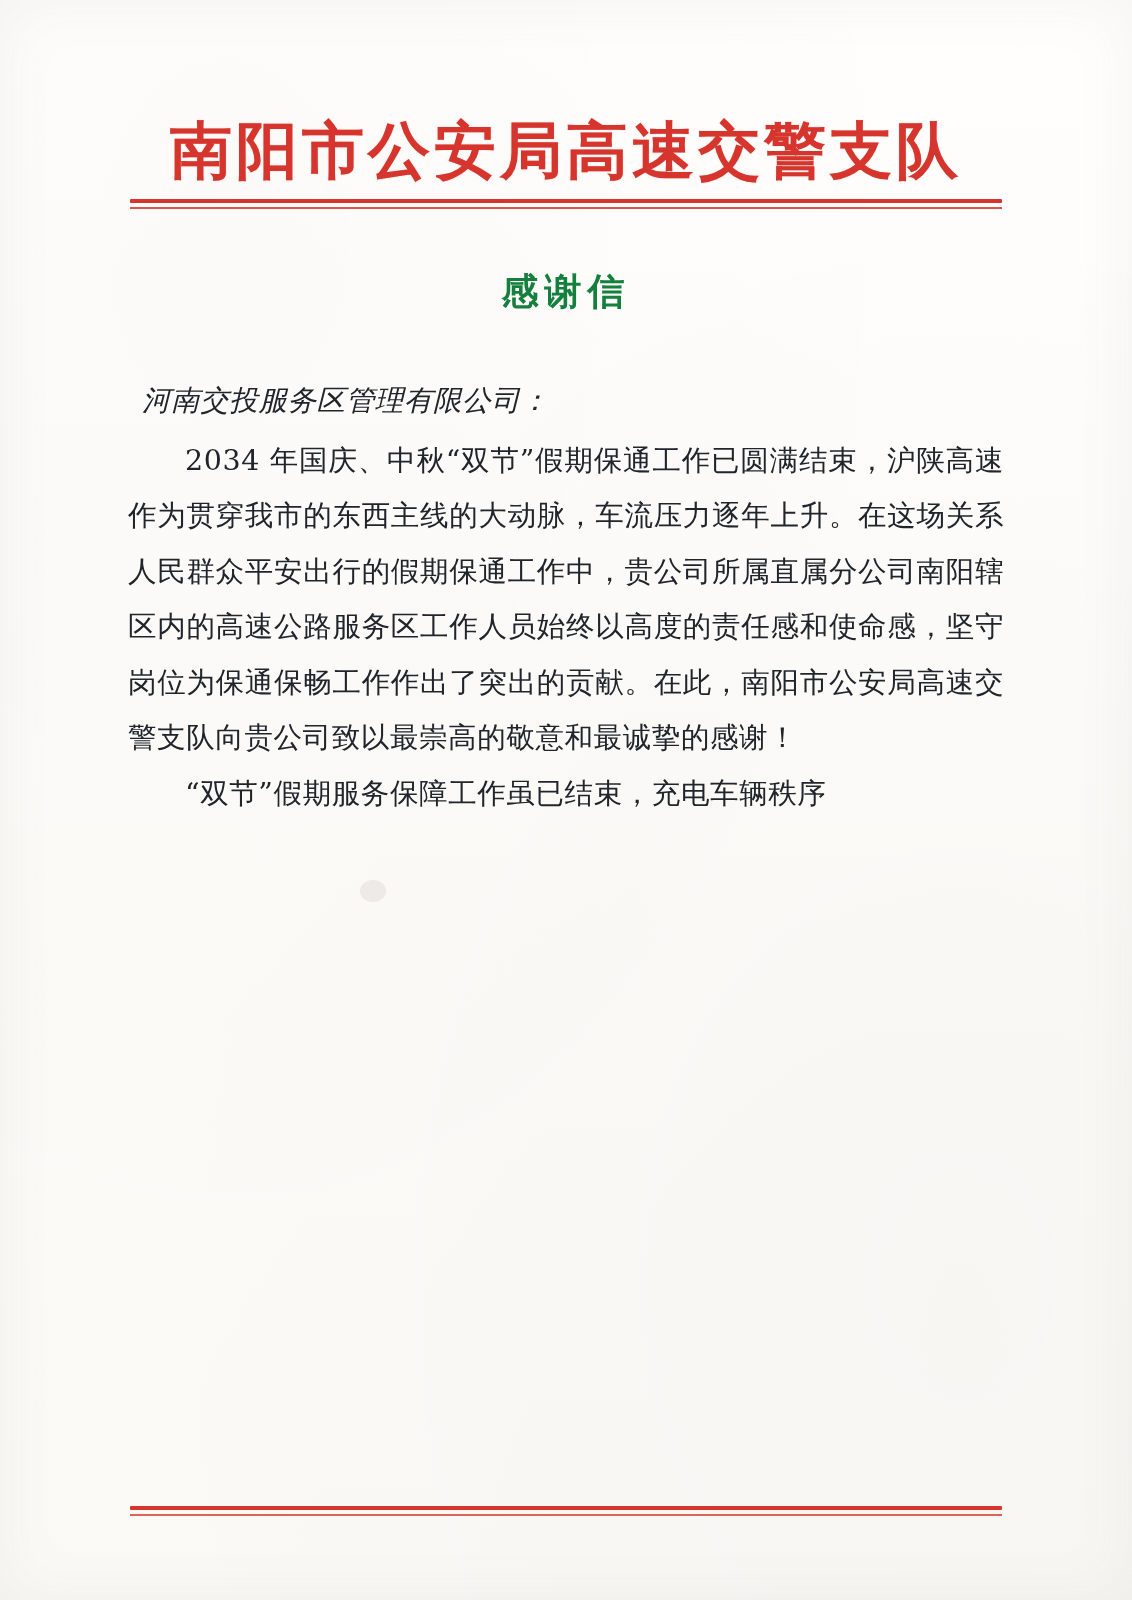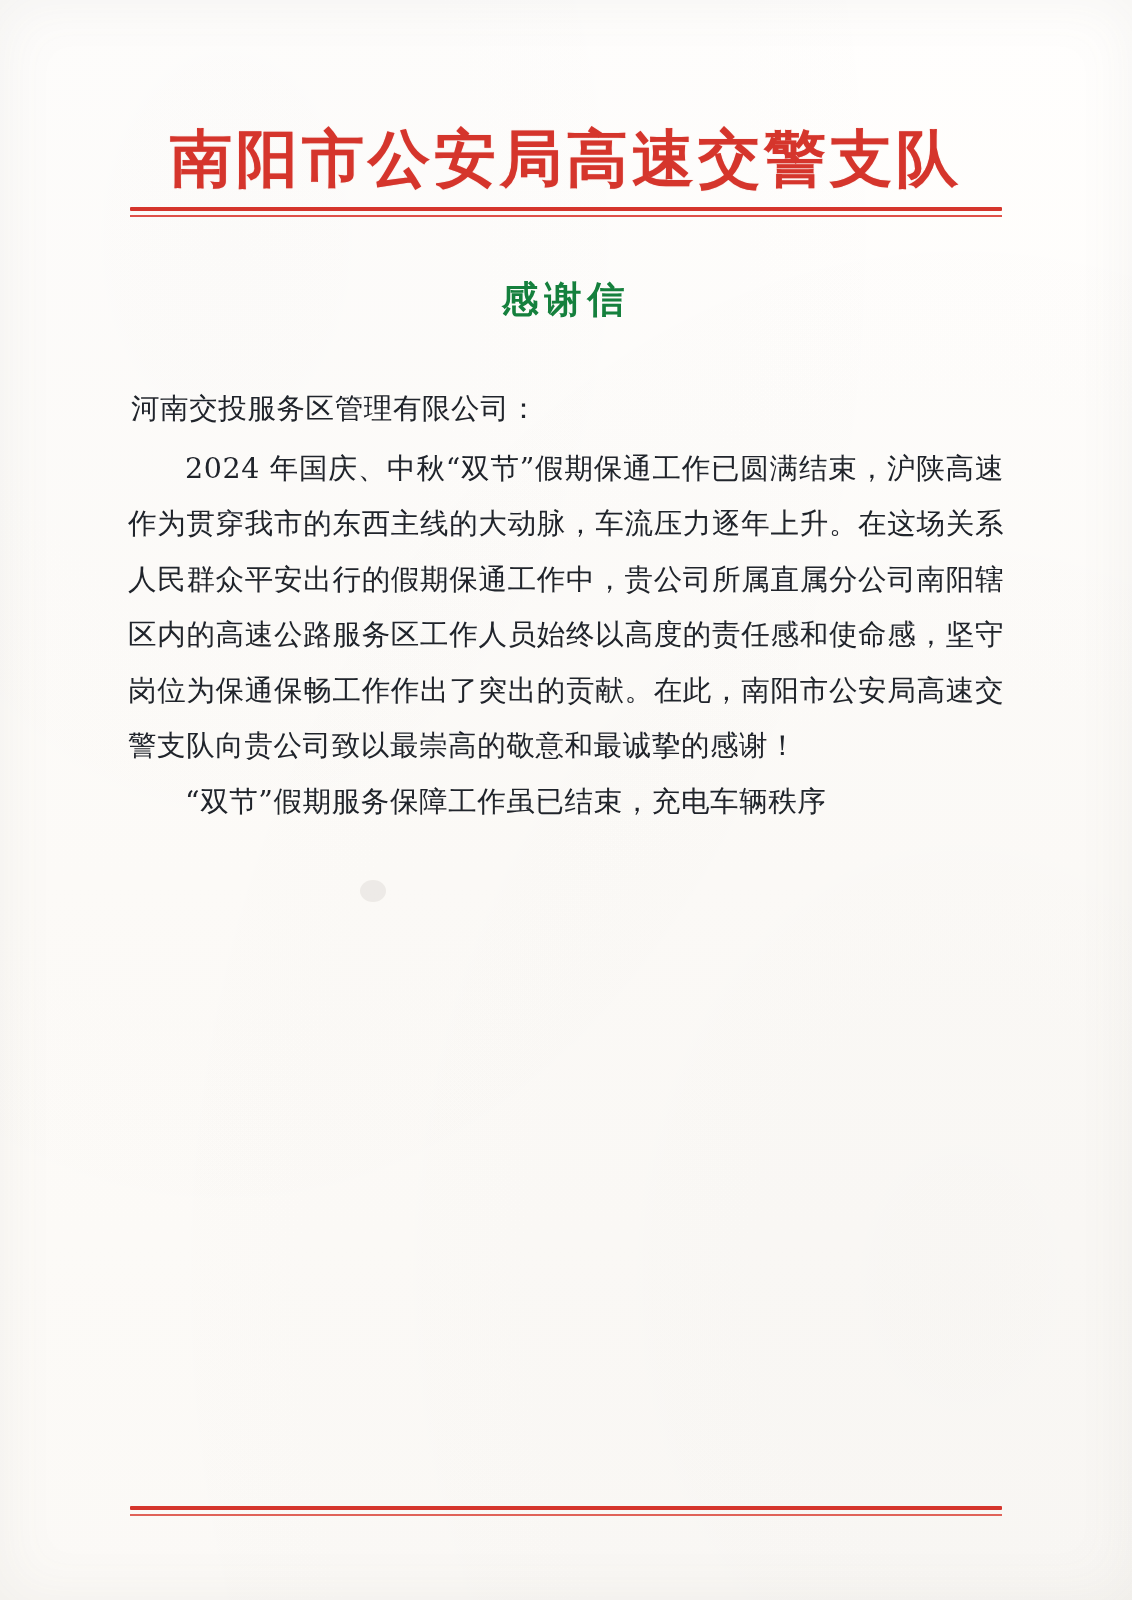--- a/index.html
+++ b/index.html
@@ -33,7 +33,7 @@
     width: 1132px;
     height: 1600px;
     box-sizing: border-box;
-    padding: 8px 128px;
+    padding: 0 128px;
   }
 
   

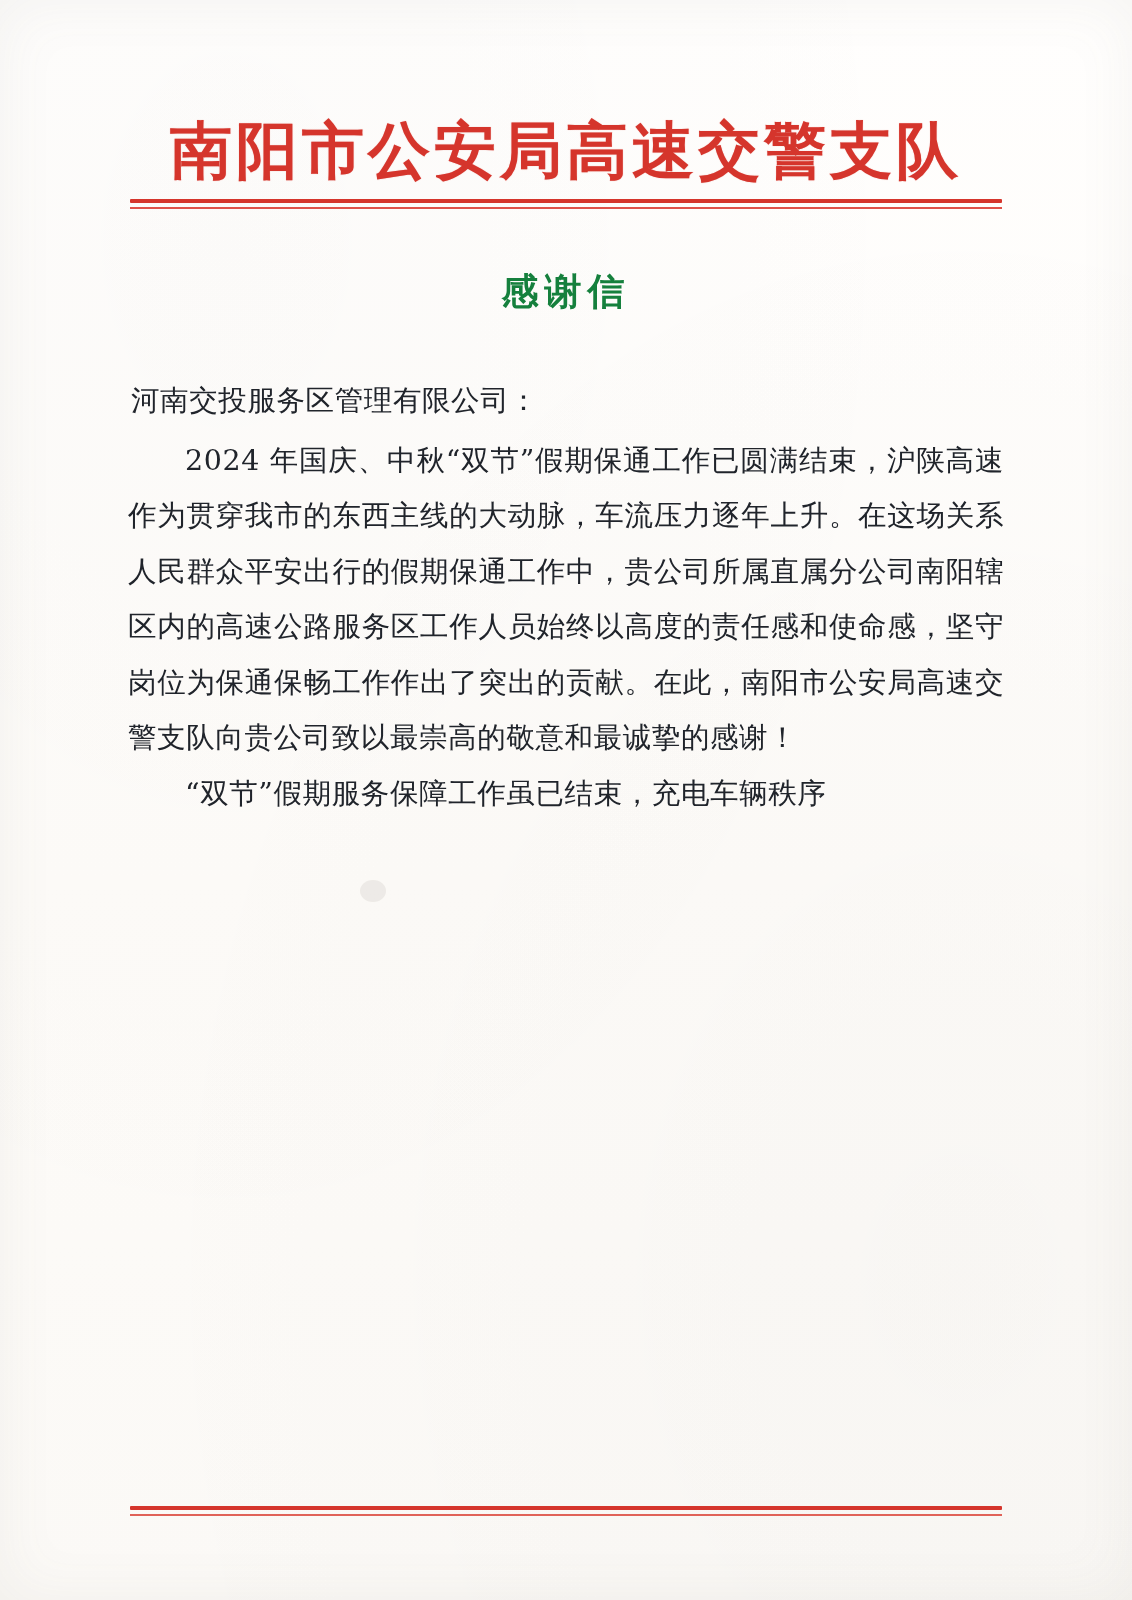--- a/index.html
+++ b/index.html
@@ -88,7 +88,8 @@
     font-family: "DejaVu Serif", "Liberation Serif", serif;
   }
   .salutation {
-    margin: 0 0 4px 3px;
+    margin: 0 0 4px 14px;
+    font-style: italic;
   }
   .para {
     margin: 0;

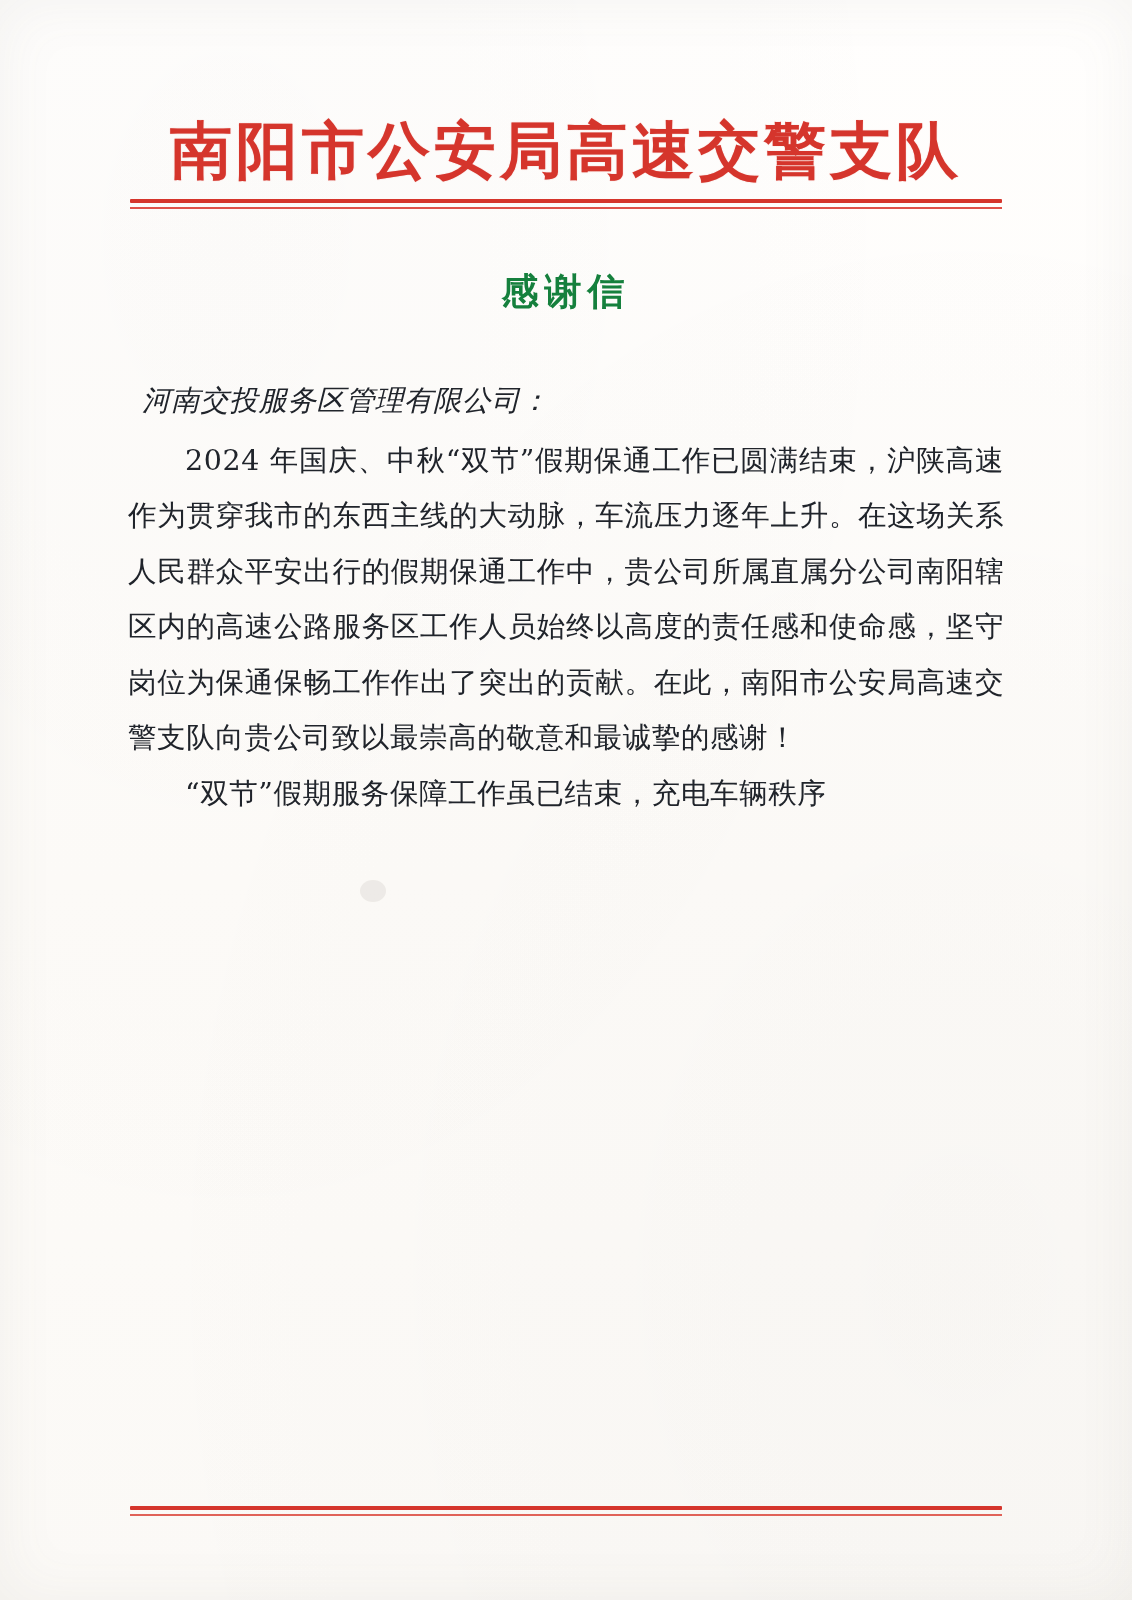--- a/index.html
+++ b/index.html
@@ -140,7 +140,7 @@
 
   <div class="body-block">
     <p class="salutation">河南交投服务区管理有限公司：</p>
-    <p class="para">2024 年国庆、中秋“双节”假期保通工作已圆满结束，沪陕高速作为贯穿我市的东西主线的大动脉，车流压力逐年上升。在这场关系人民群众平安出行的假期保通工作中，贵公司所属直属分公司南阳辖区内的高速公路服务区工作人员始终以高度的责任感和使命感，坚守岗位为保通保畅工作作出了突出的贡献。在此，南阳市公安局高速交警支队向贵公司致以最崇高的敬意和最诚挚的感谢！</p>
+    <p class="para">2034 年国庆、中秋“双节”假期保通工作已圆满结束，沪陕高速作为贯穿我市的东西主线的大动脉，车流压力逐年上升。在这场关系人民群众平安出行的假期保通工作中，贵公司所属直属分公司南阳辖区内的高速公路服务区工作人员始终以高度的责任感和使命感，坚守岗位为保通保畅工作作出了突出的贡献。在此，南阳市公安局高速交警支队向贵公司致以最崇高的敬意和最诚挚的感谢！</p>
     <p class="para">“双节”假期服务保障工作虽已结束，充电车辆秩序</p>
   </div>
 

